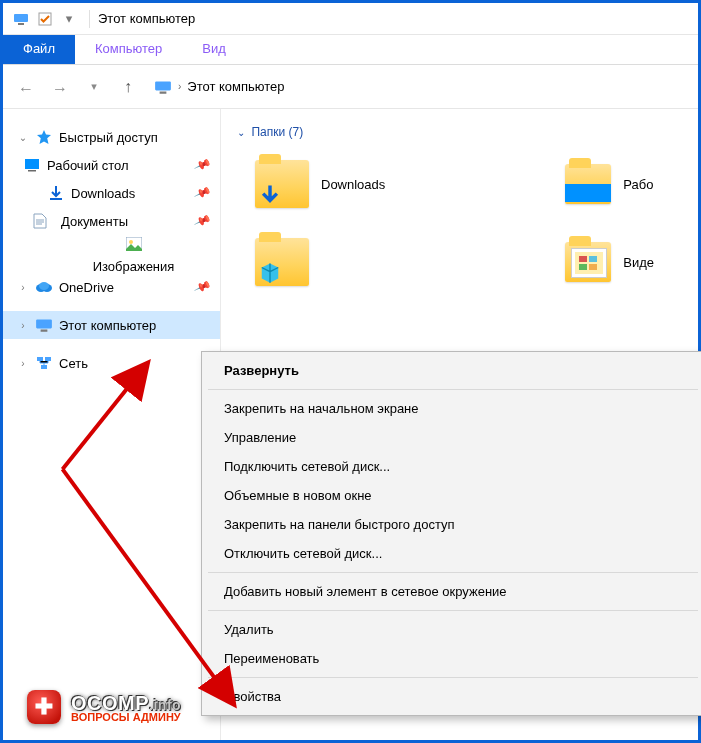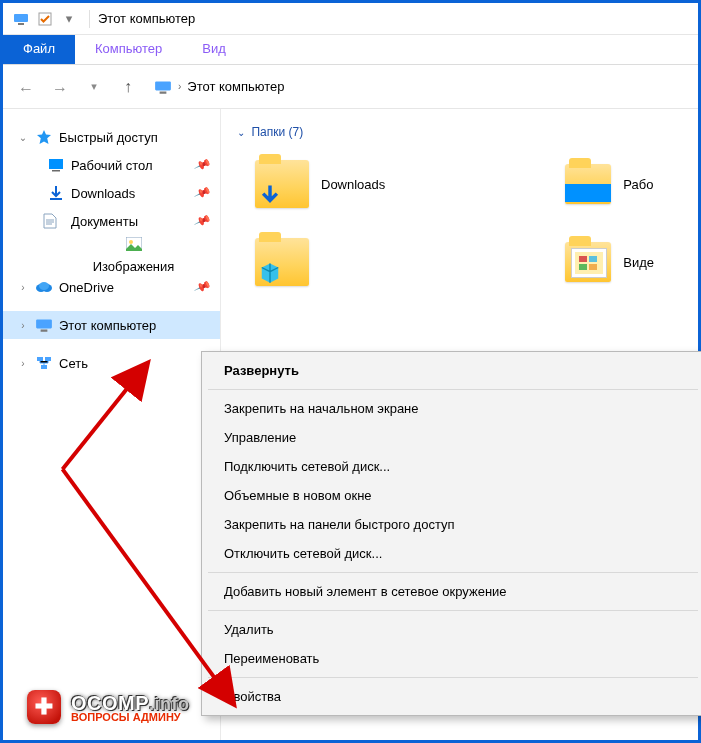--- a/index.html
+++ b/index.html
@@ -267,7 +267,7 @@
         <span>Быстрый доступ</span>
       </div>
 
-      <div class="tree-item" style="padding-left:44px;">
+      <div class="tree-item" style="padding-left:20px;">
         <span class="ico">
           <svg width="16" height="16" viewBox="0 0 16 16">
               <rect x="1" y="2" width="14" height="10" fill="#0091ff"></rect>

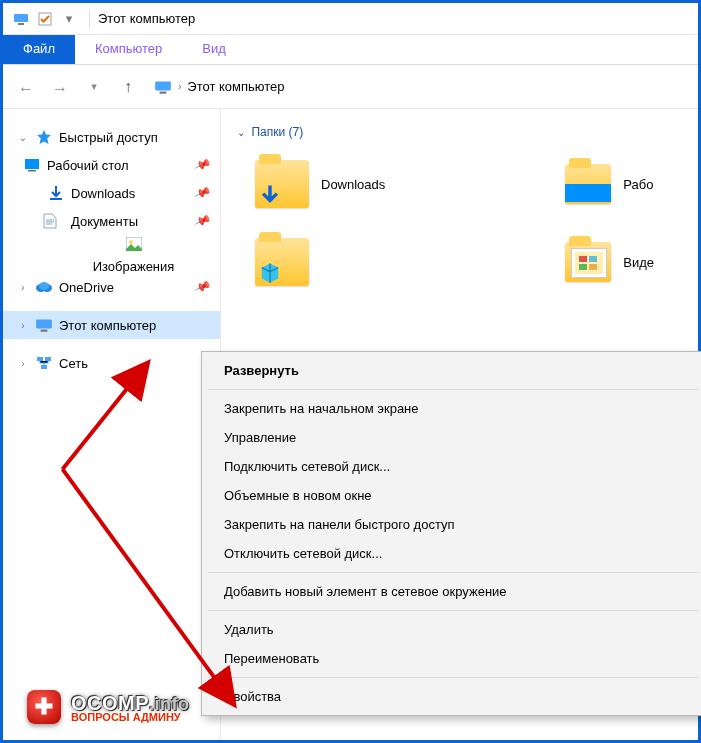--- a/index.html
+++ b/index.html
@@ -289,7 +289,7 @@
         <span class="pin">📌</span>
       </div>
 
-      <div class="tree-item" style="padding-left:38px;gap:12px;">
+      <div class="tree-item" style="padding-left:28px;gap:12px;">
         <span class="ico">
           <svg width="14" height="16" viewBox="0 0 14 16">
               <path d="M1 1h8l4 4v10H1z" fill="#fff" stroke="#8aa4bf"></path>

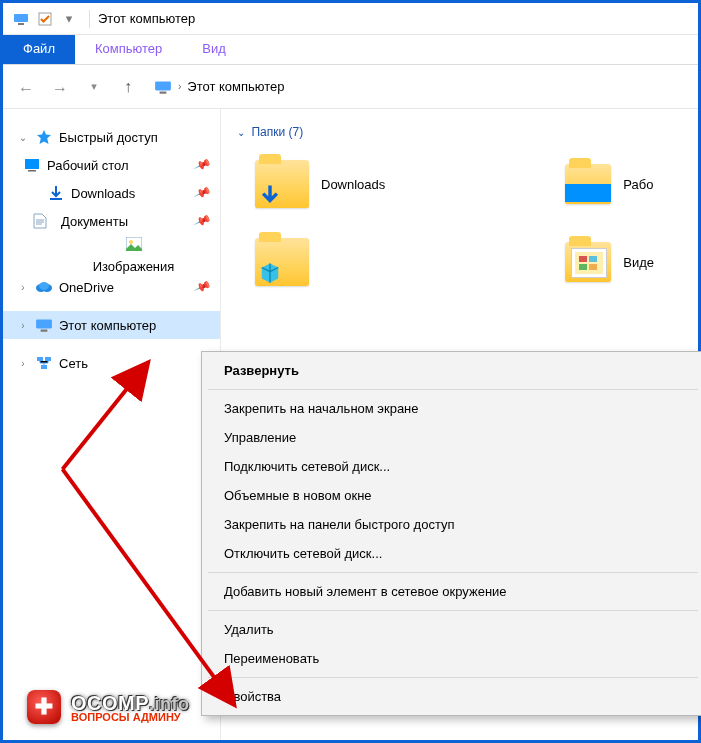--- a/index.html
+++ b/index.html
@@ -199,7 +199,7 @@
     box-shadow:0 2px 5px rgba(0,0,0,.4);
   }
   .wm-text1{ font-family:Arial Black, Arial; font-weight:900; font-size:20px; color:#fff; text-shadow:0 0 4px #333,1px 1px 0 #333,-1px -1px 0 #333; letter-spacing:.5px;}
-  .wm-text1 .info{ color:#c6c6c6; font-size:18px; }
+  .wm-text1 .info{ color:#c6c6c6; font-size:14px; }
   .wm-text2{ font-family:Arial; font-weight:700; font-size:11px; color:#e82b00; text-shadow:0 0 3px #fff; margin-top:-4px;}
   .wm-col{display:flex;flex-direction:column;}
 

